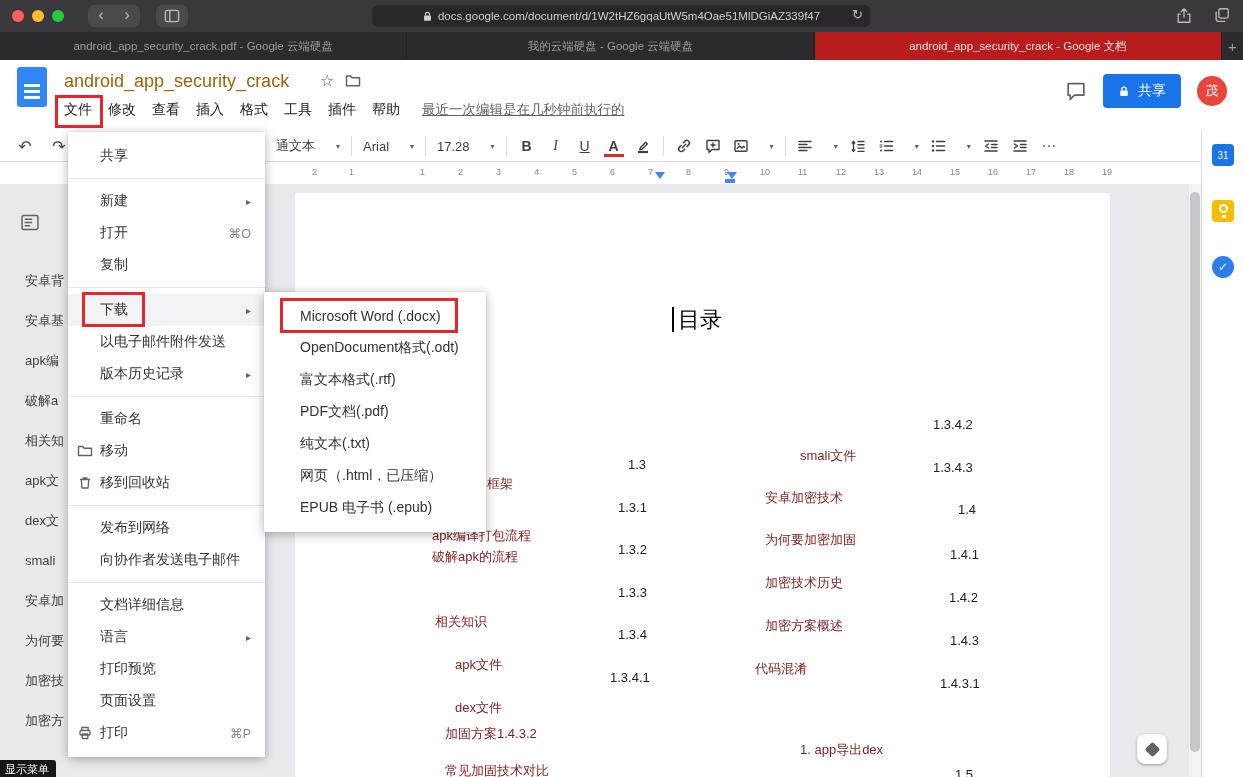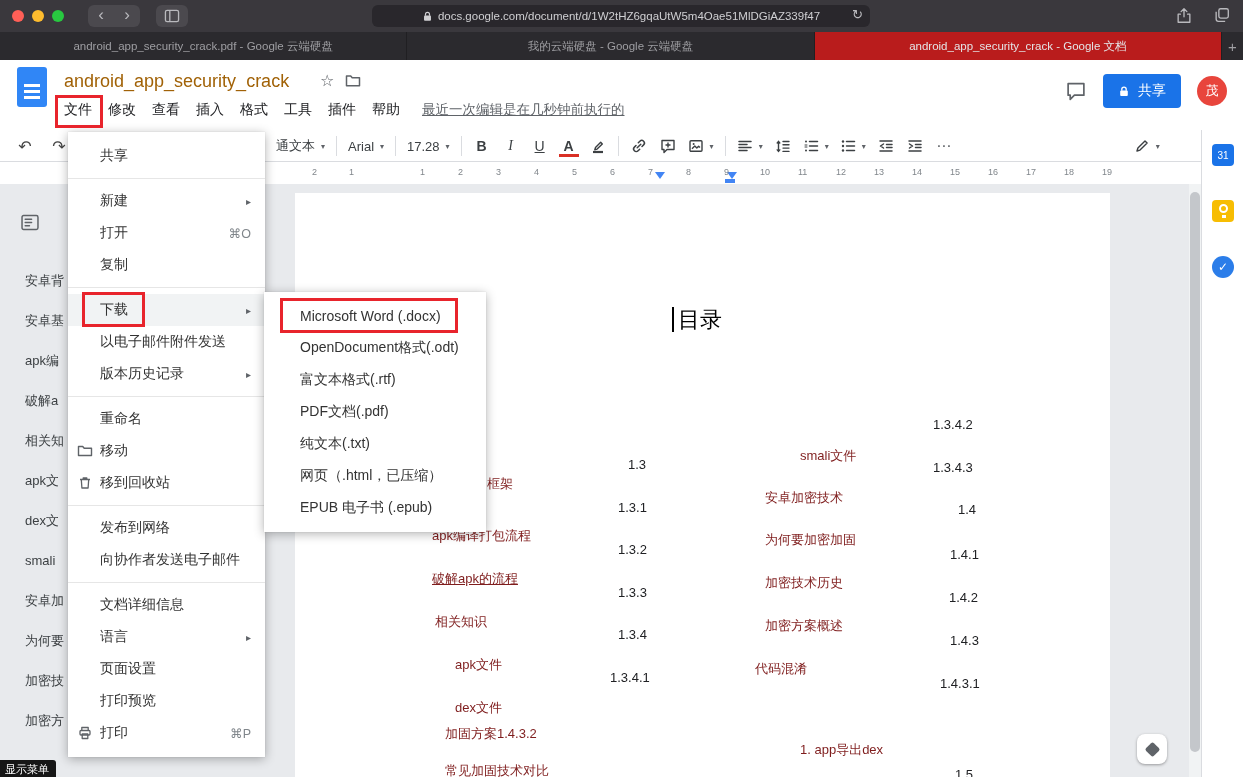--- a/index.html
+++ b/index.html
@@ -47,7 +47,7 @@
   .toolbar { position:absolute; left:0; top:130px; width:100%; height:32px; background:#fff; border-bottom:1px solid #dadce0; }
   .tb-left { position:absolute; left:16px; top:0; height:32px; display:flex; align-items:center; gap:16px; color:#444; font-size:16px; }
   .tb-main { position:absolute; left:276px; top:0; height:32px; display:flex; align-items:center; gap:11px; color:#3c4043; font-size:13px; }
-  .tb-dd { display:flex; align-items:center; gap:6px; white-space:nowrap; }
+  .tb-dd { display:flex; align-items:center; gap:21px; white-space:nowrap; }
   .crt { font-size:8px; color:#5f6368; font-style:normal; }
   .tb-sep { width:1px; height:20px; background:#dadce0; }
   .tb-btn { display:flex; align-items:center; justify-content:center; min-width:18px; }

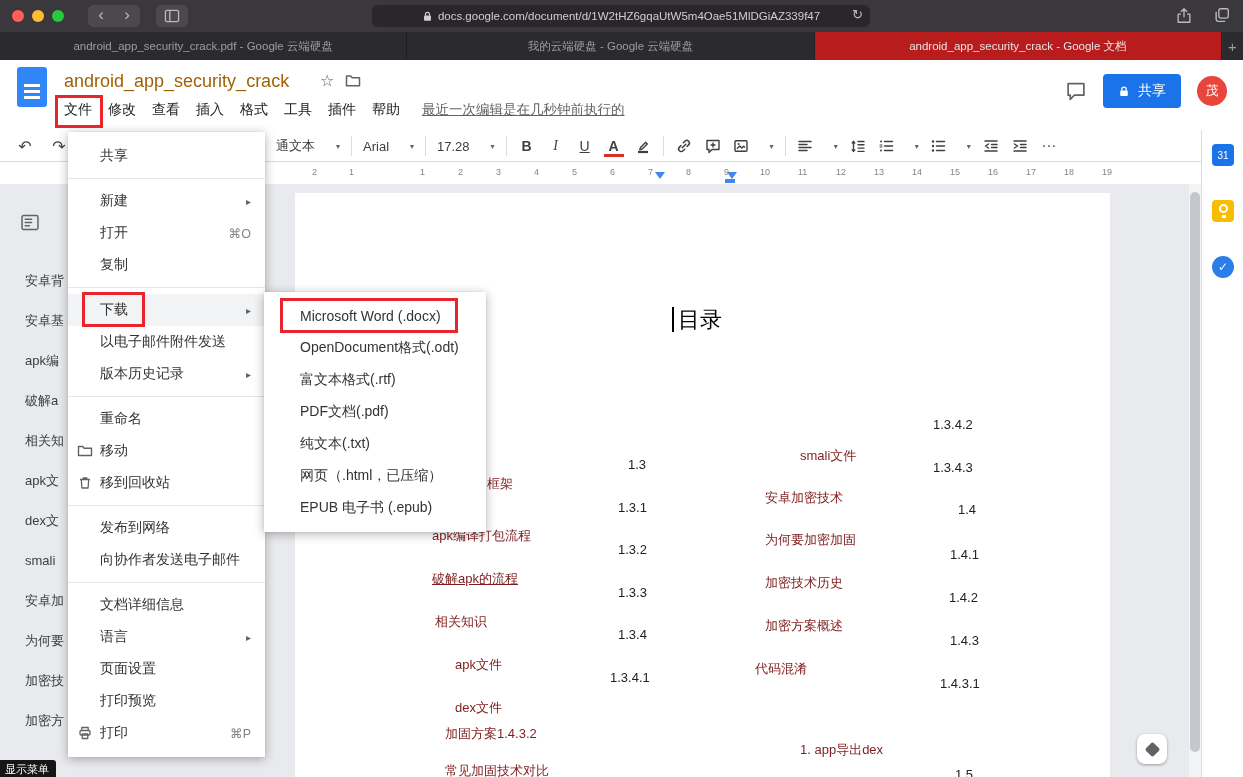--- a/index.html
+++ b/index.html
@@ -387,7 +387,7 @@
         <span class="toc-entry link" style="left: 470px; top: 338px;">为何要加密加固</span>
         <span class="toc-entry num" style="left: 323px; top: 349px;">1.3.2</span>
         <span class="toc-entry num" style="left: 655px; top: 354px;">1.4.1</span>
-        <span class="toc-entry link" style="left: 137px; top: 377px; text-decoration: underline;">破解apk的流程</span>
+        <span class="toc-entry link" style="left: 137px; top: 355px;">破解apk的流程</span>
         <span class="toc-entry link" style="left: 470px; top: 381px;">加密技术历史</span>
         <span class="toc-entry num" style="left: 323px; top: 392px;">1.3.3</span>
         <span class="toc-entry num" style="left: 654px; top: 397px;">1.4.2</span>

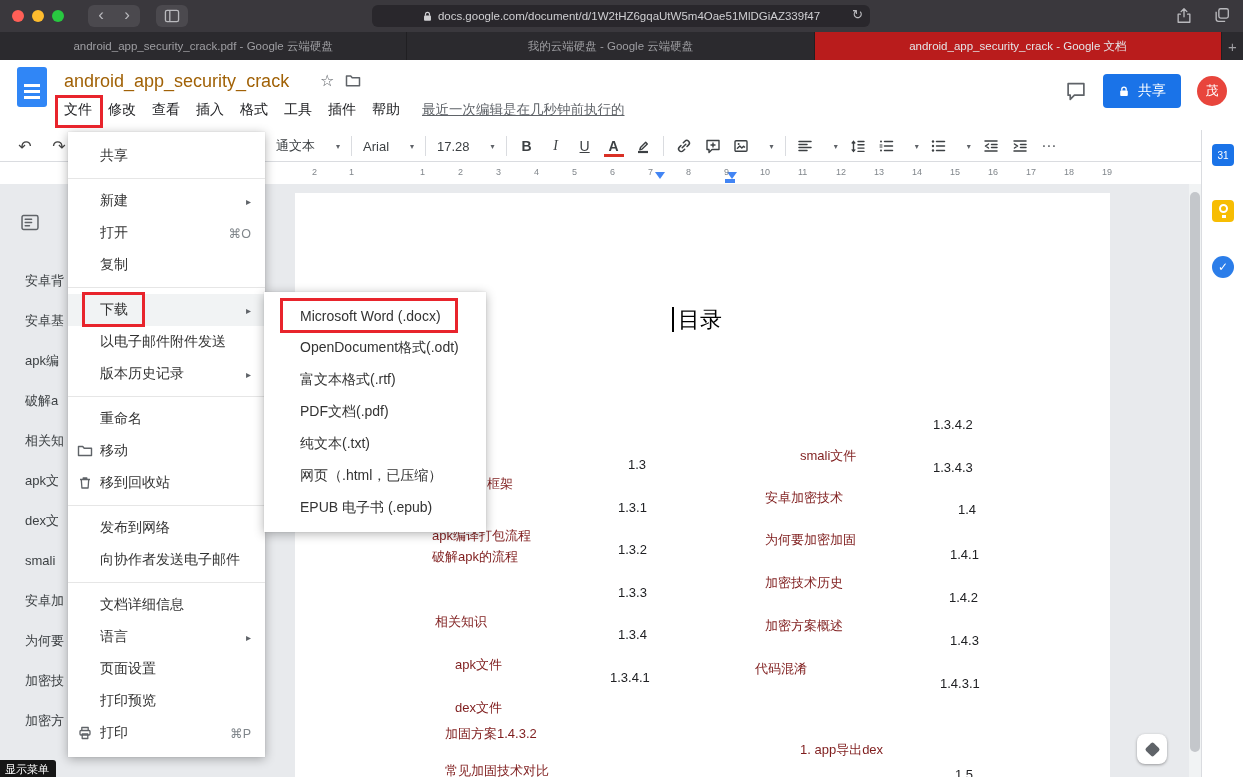--- a/index.html
+++ b/index.html
@@ -487,10 +487,10 @@
         <span class="mi-arrow">▸</span>
       </div>
     <div class="mi">
+        <span>打印预览</span>
+      </div>
+    <div class="mi">
         <span>页面设置</span>
-      </div>
-    <div class="mi">
-        <span>打印预览</span>
       </div>
     <div class="mi">
       <span class="mi-icon">

